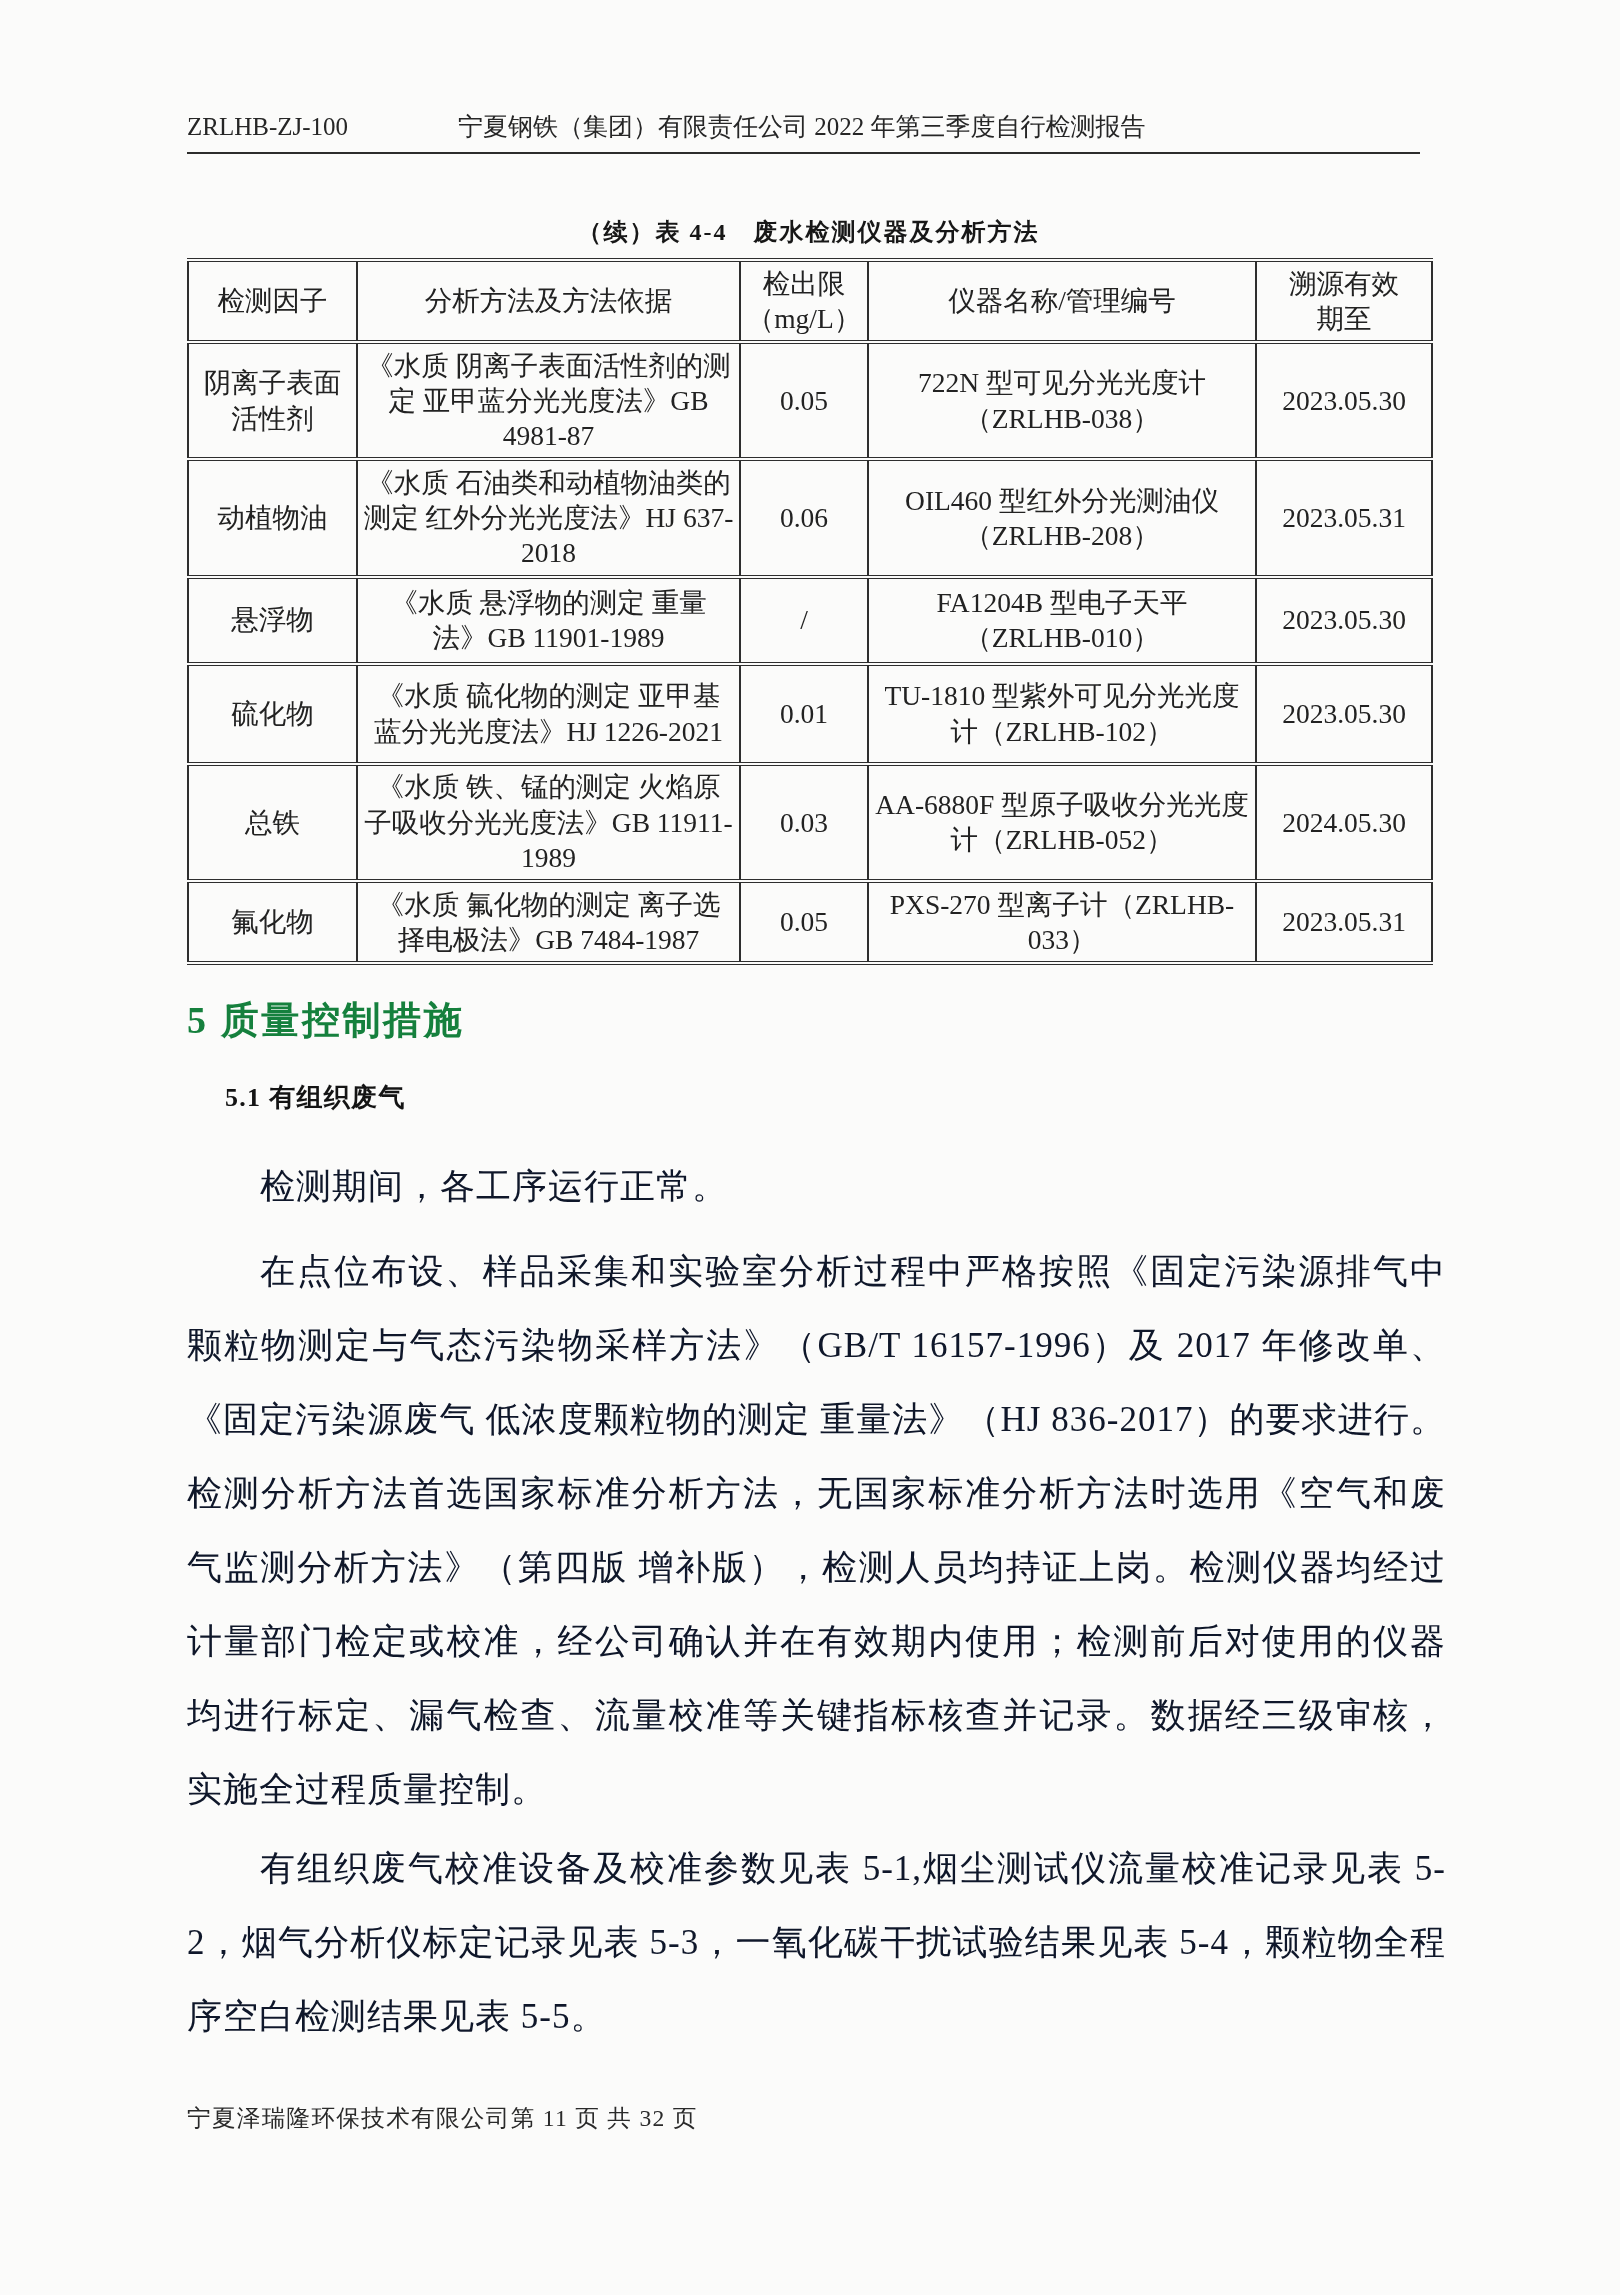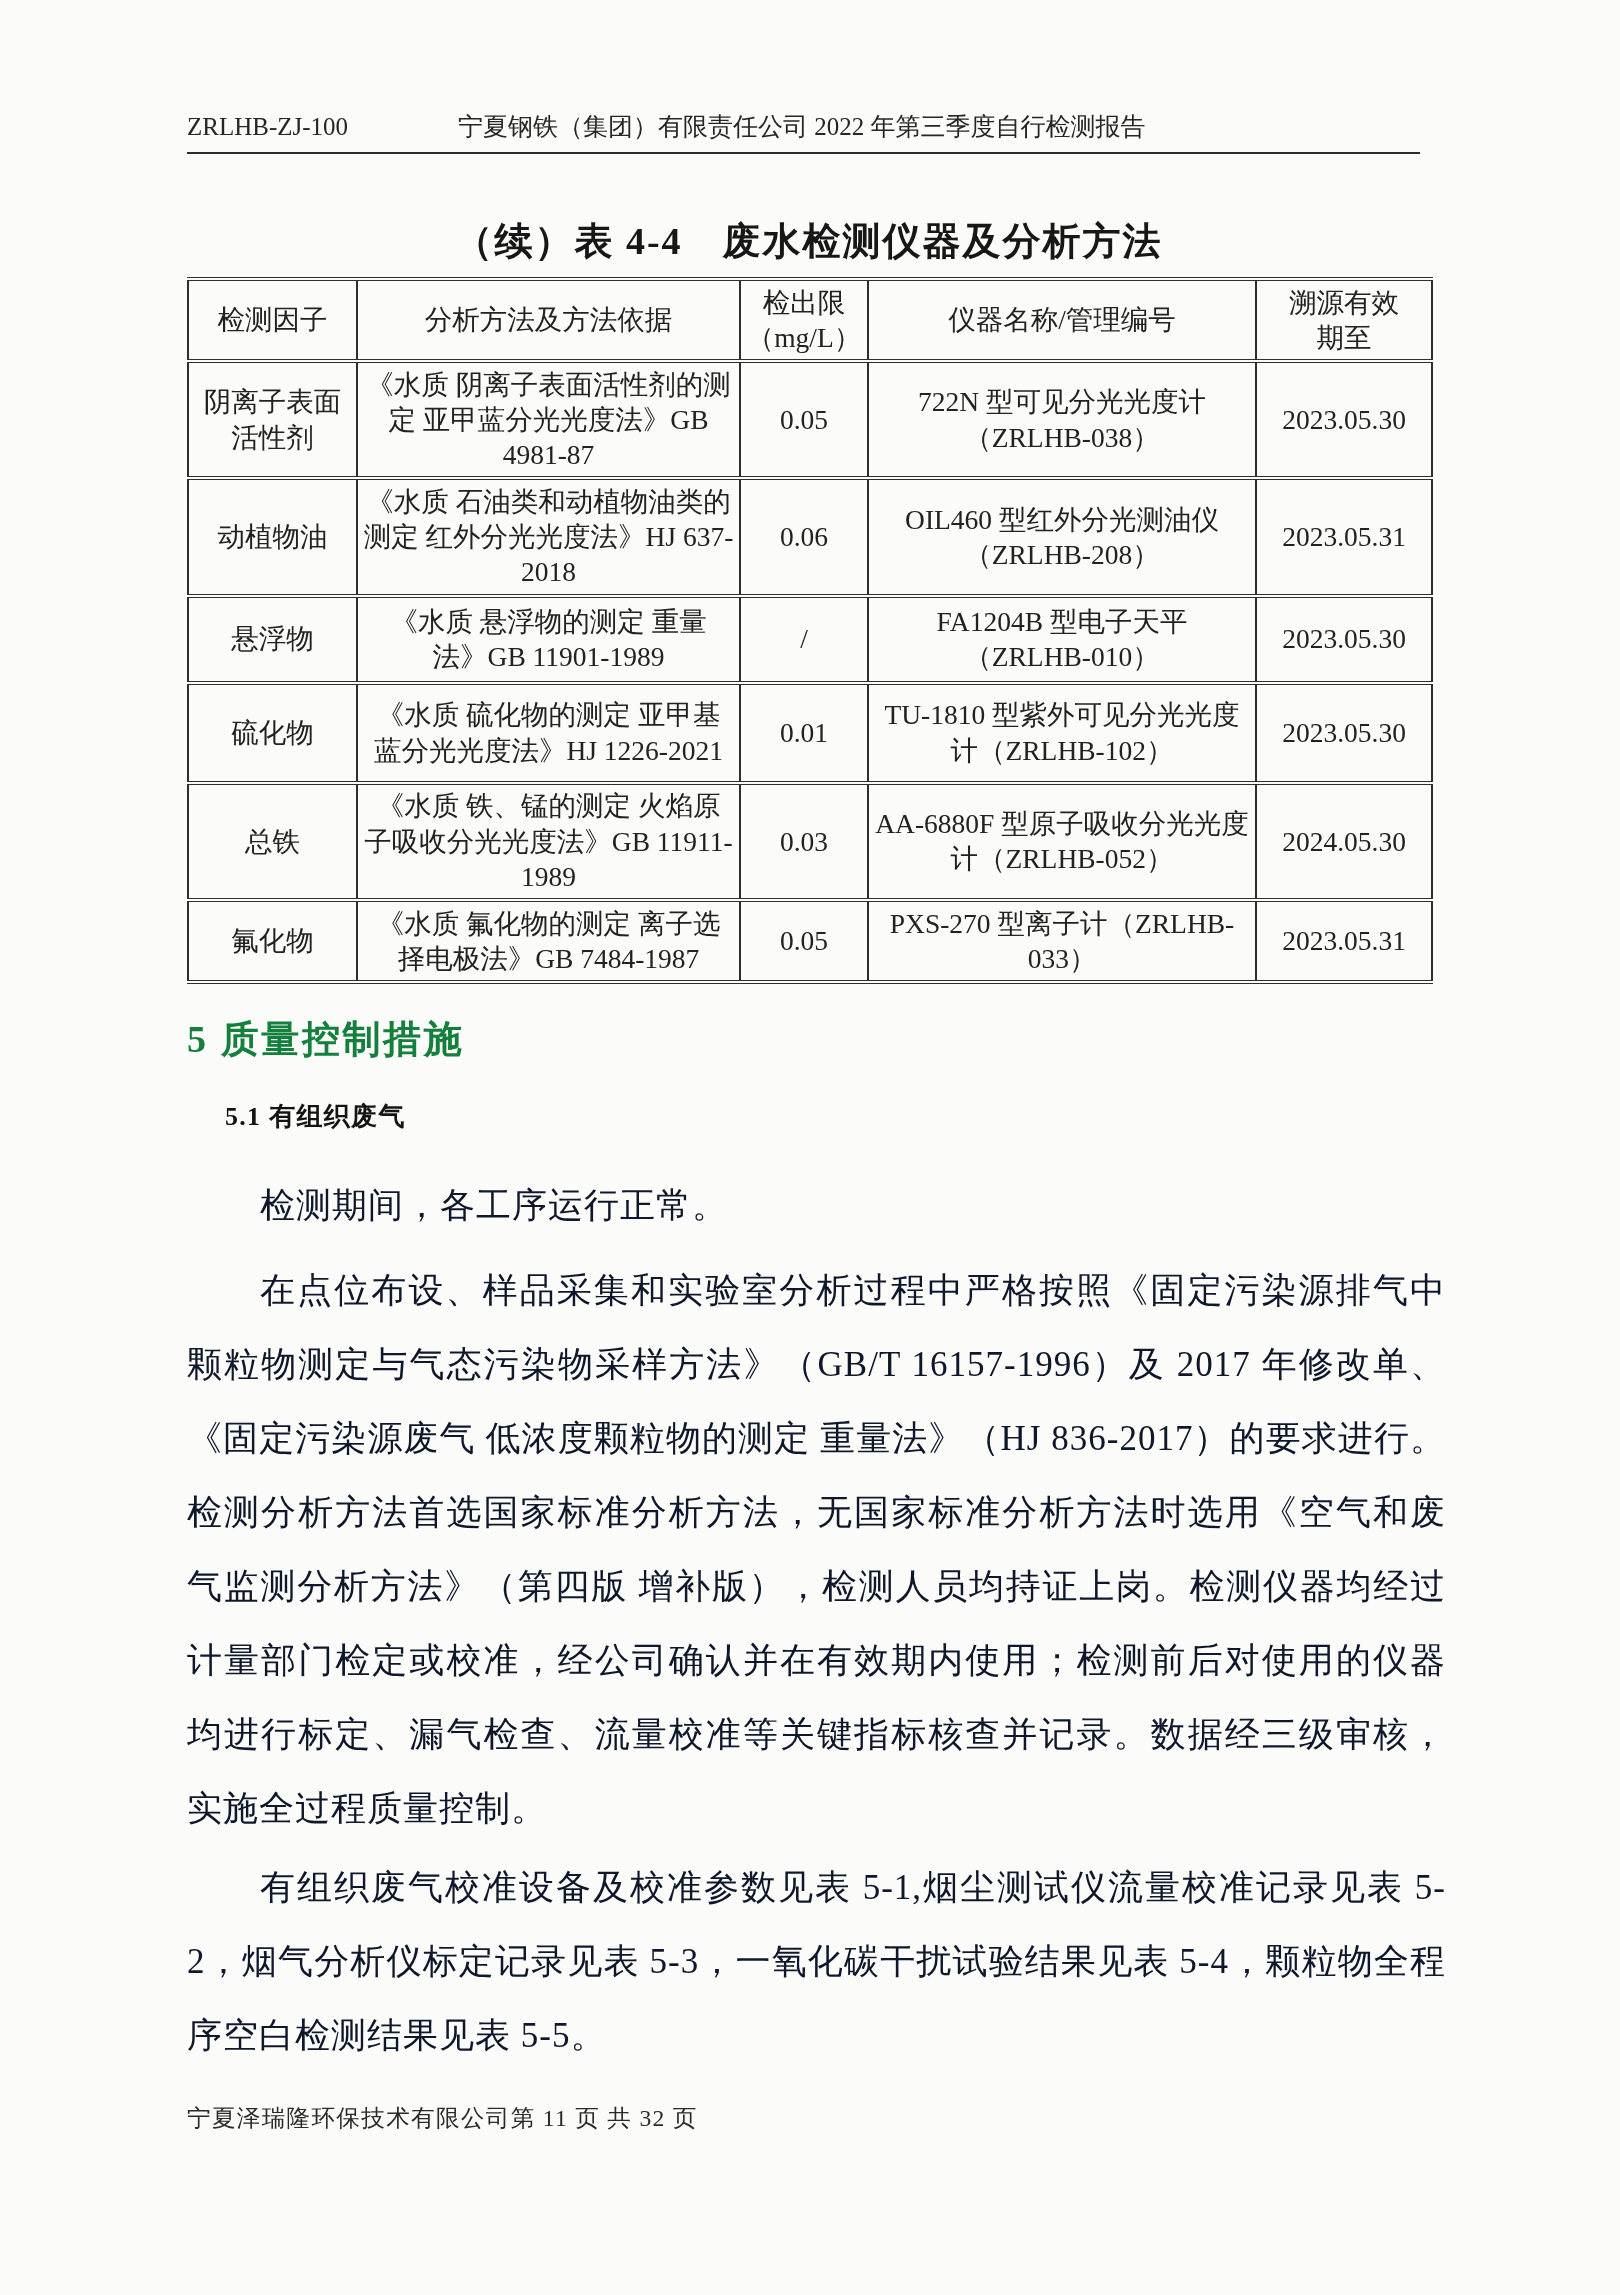--- a/index.html
+++ b/index.html
@@ -40,7 +40,7 @@
     width: 1243px;
     margin-top: 62px;
     text-align: center;
-    font-size: 38px;
+    font-size: 24px;
     font-weight: bold;
     letter-spacing: 2px;
     color: #171717;

